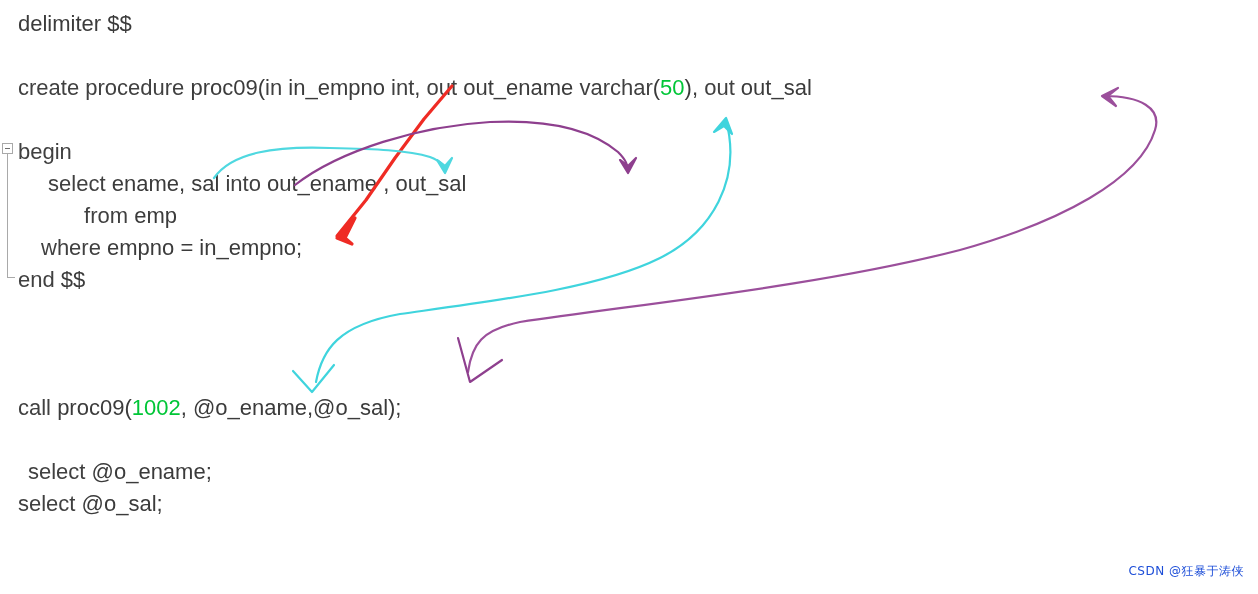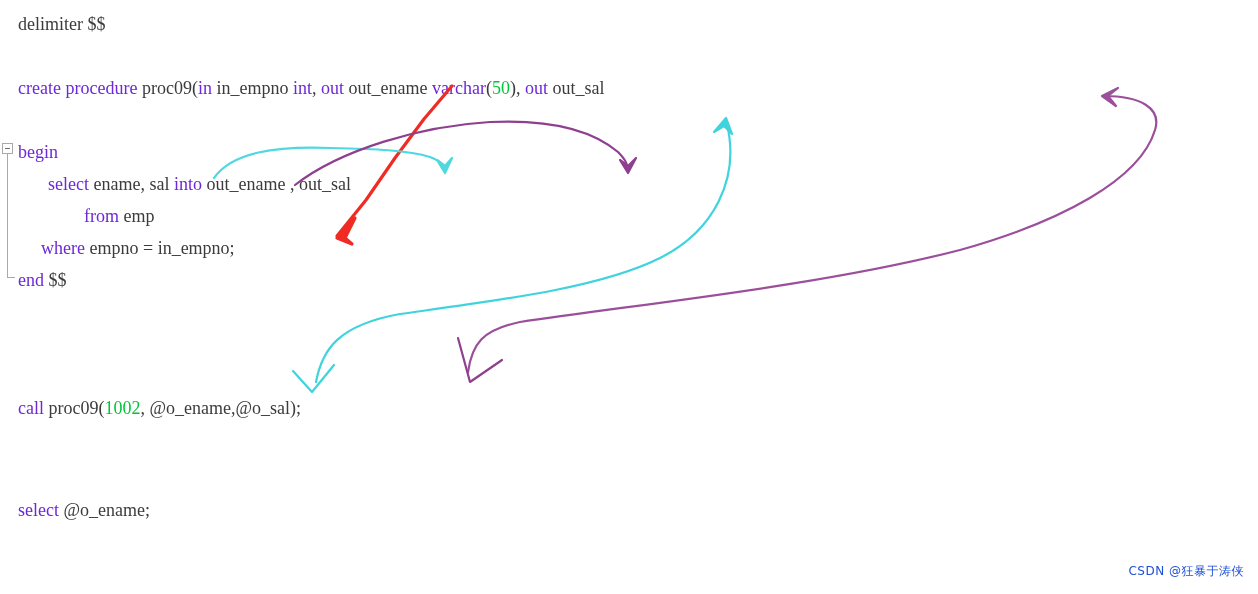--- a/index.html
+++ b/index.html
@@ -31,11 +31,11 @@
     left: 18px;
     height: 32px;
     line-height: 32px;
-    font-size: 18px;
+    font-size: 22px;
     letter-spacing: 0px;
     white-space: pre;
     color: #3b3b3b;
-    font-family: Liberation Serif, serif;
+    font-family: Liberation Sans, sans-serif;
   }
   .kw  { color: #6d28d9; }
   .num { color: #00c637; }

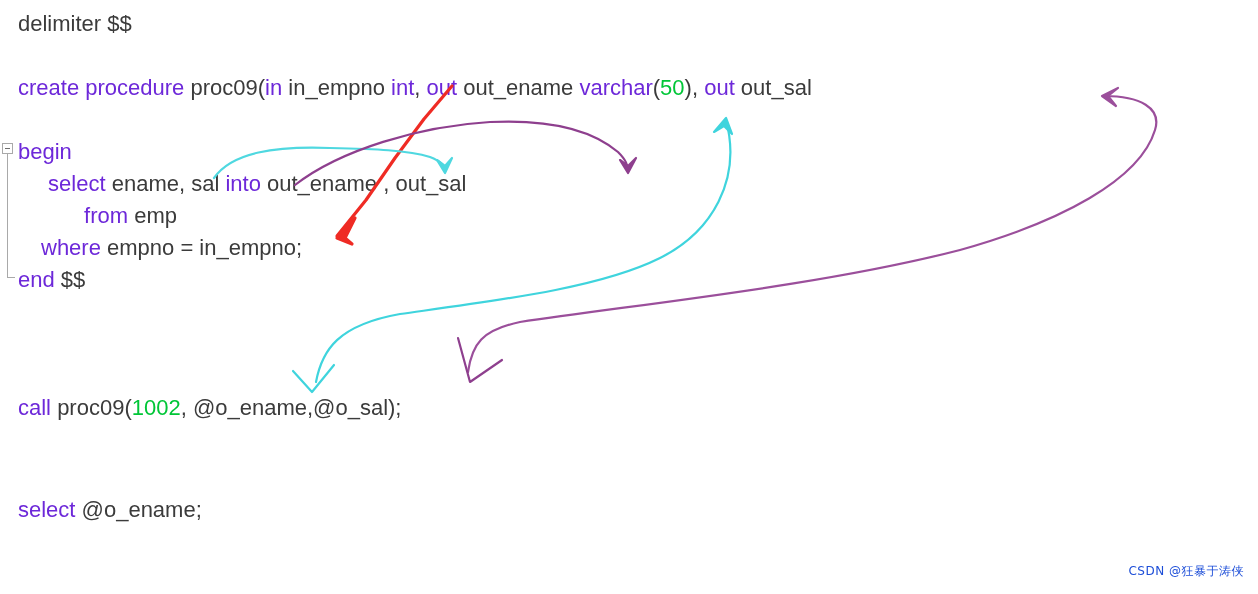--- a/index.html
+++ b/index.html
@@ -37,7 +37,7 @@
     color: #3b3b3b;
     font-family: Liberation Sans, sans-serif;
   }
-  .kw  { color: #6d28d9; }
+  .kw  { color: #404040; }
   .num { color: #00c637; }
   .pl  { color: #3b3b3b; }
 

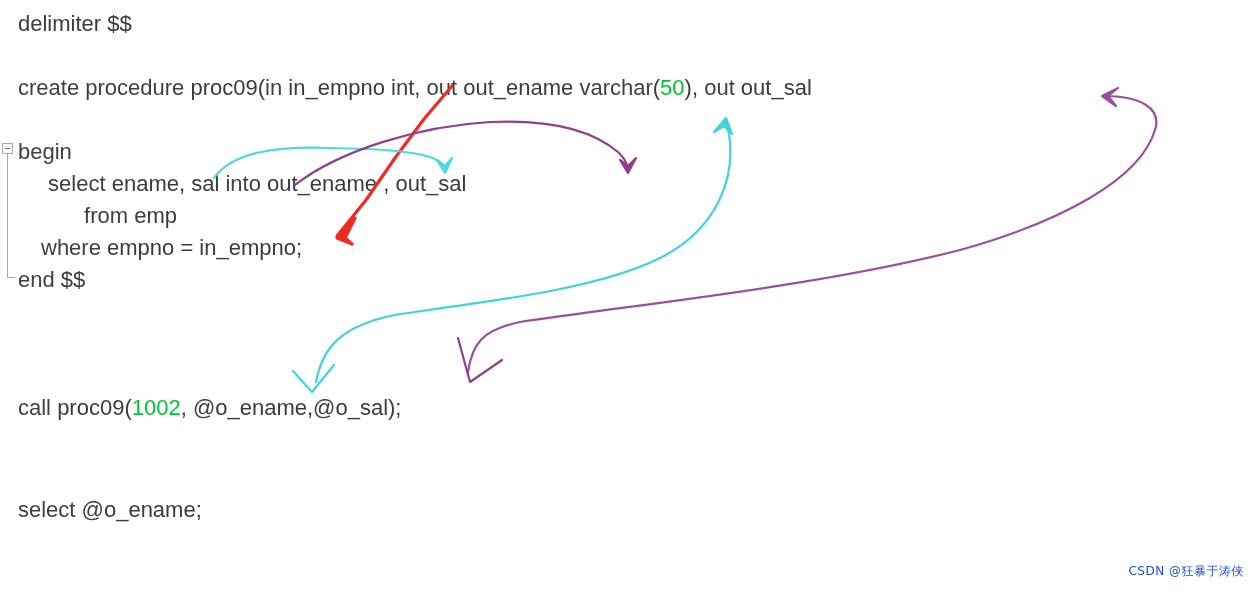--- a/index.html
+++ b/index.html
@@ -130,7 +130,7 @@
       <div class="code-line" style="top: 232px; left: 41px; text-align: center;"><span class="kw">where</span><span class="pl"> empno = in_empno;</span></div>
       <div class="code-line" style="top: 264px; left: 18px; text-align: center;"><span class="kw">end</span><span class="pl"> $$</span></div>
       <div class="code-line" style="top: 392px; left: 18px;"><span class="kw">call</span><span class="pl"> proc09(</span><span class="num">1002</span><span class="pl">, @o_ename,@o_sal);</span></div>
-      <div class="code-line" style="top: 456px; left: 18px; margin-top: 38px;"><span class="kw">select</span><span class="pl"> @o_ename;</span></div>
+      <div class="code-line" style="top: 456px; left: 28px;"><span class="kw">select</span><span class="pl"> @o_ename;</span></div>
     </div>
 
   <svg id="annotations" viewBox="0 0 1258 594" xmlns="http://www.w3.org/2000/svg">

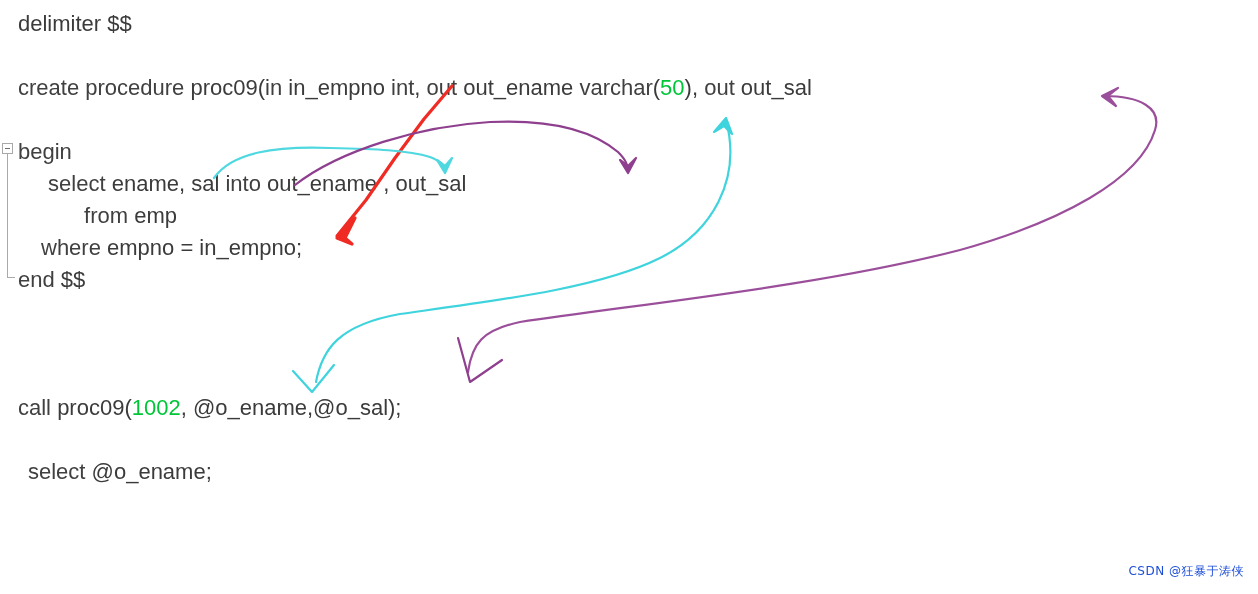--- a/index.html
+++ b/index.html
@@ -131,6 +131,7 @@
       <div class="code-line" style="top: 264px; left: 18px; text-align: center;"><span class="kw">end</span><span class="pl"> $$</span></div>
       <div class="code-line" style="top: 392px; left: 18px;"><span class="kw">call</span><span class="pl"> proc09(</span><span class="num">1002</span><span class="pl">, @o_ename,@o_sal);</span></div>
       <div class="code-line" style="top: 456px; left: 28px;"><span class="kw">select</span><span class="pl"> @o_ename;</span></div>
+      <div class="code-line" style="top: 488px; left: 18px;"><span class="kw">select</span><span class="pl"> @o_sal;</span></div>
     </div>
 
   <svg id="annotations" viewBox="0 0 1258 594" xmlns="http://www.w3.org/2000/svg">

